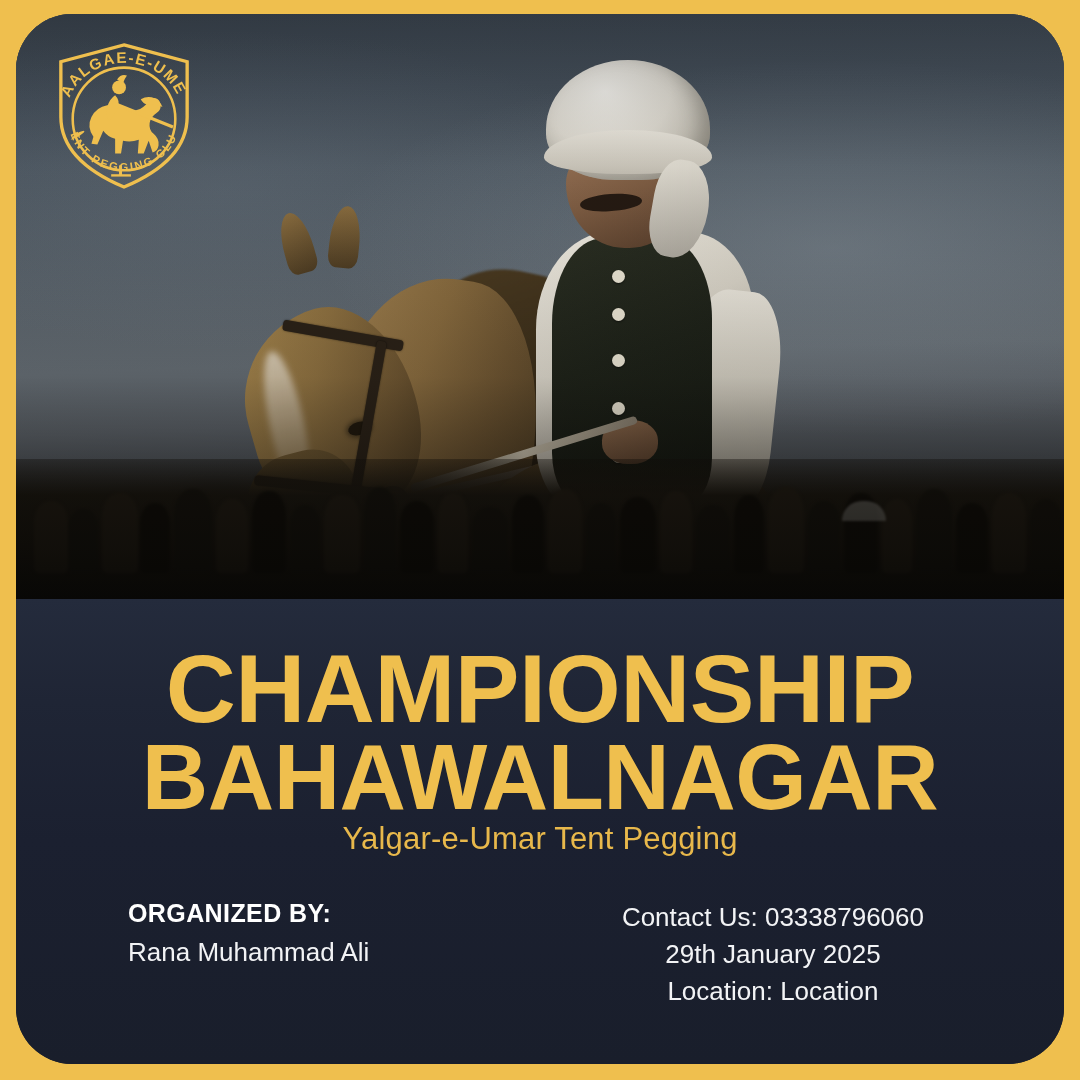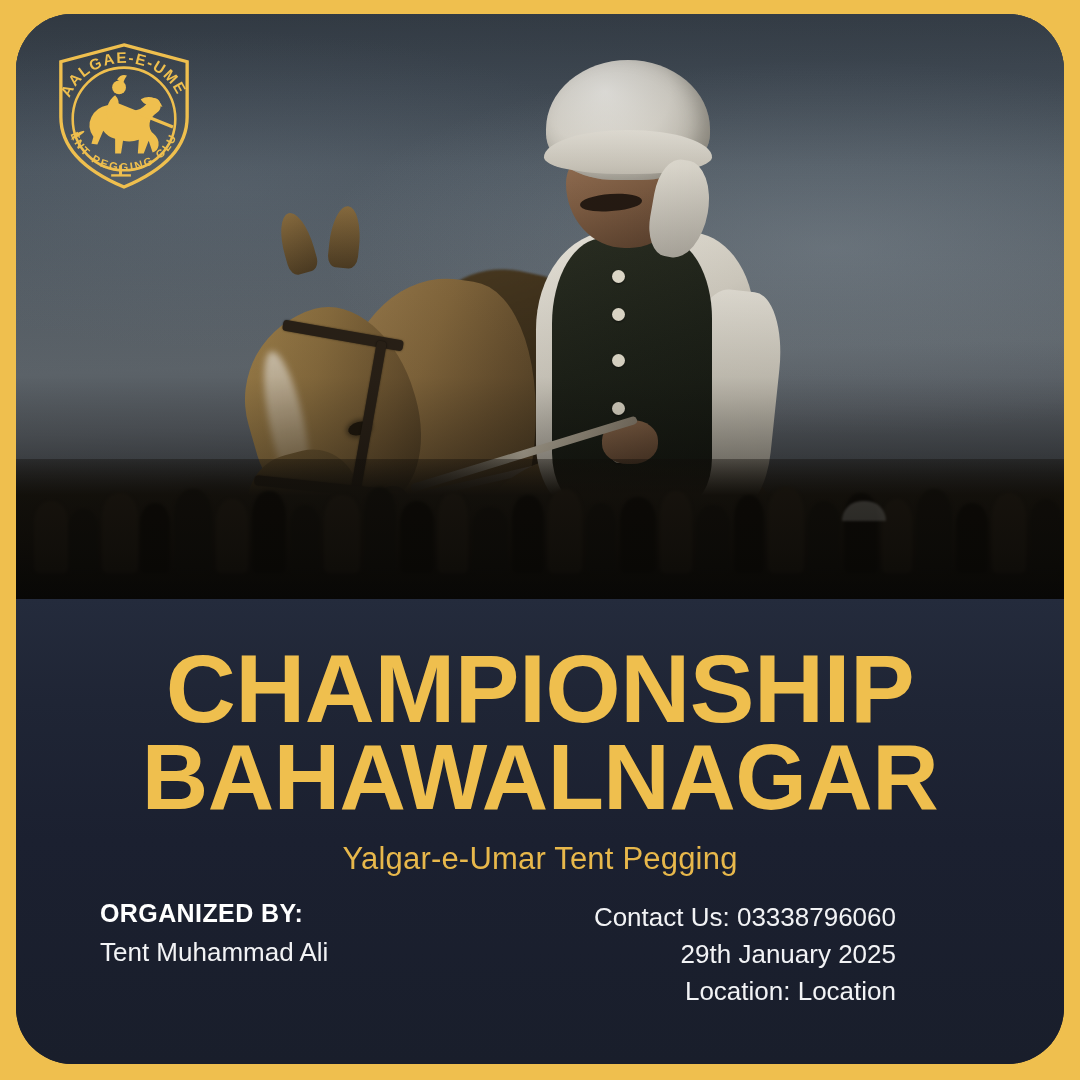--- a/index.html
+++ b/index.html
@@ -322,7 +322,6 @@
   .title-line.l2 { font-size: 97px; }
 
   .subtitle {
-    margin-top: 20px;
     color: #E8B84B;
     font-size: 31px;
     letter-spacing: 0.2px;

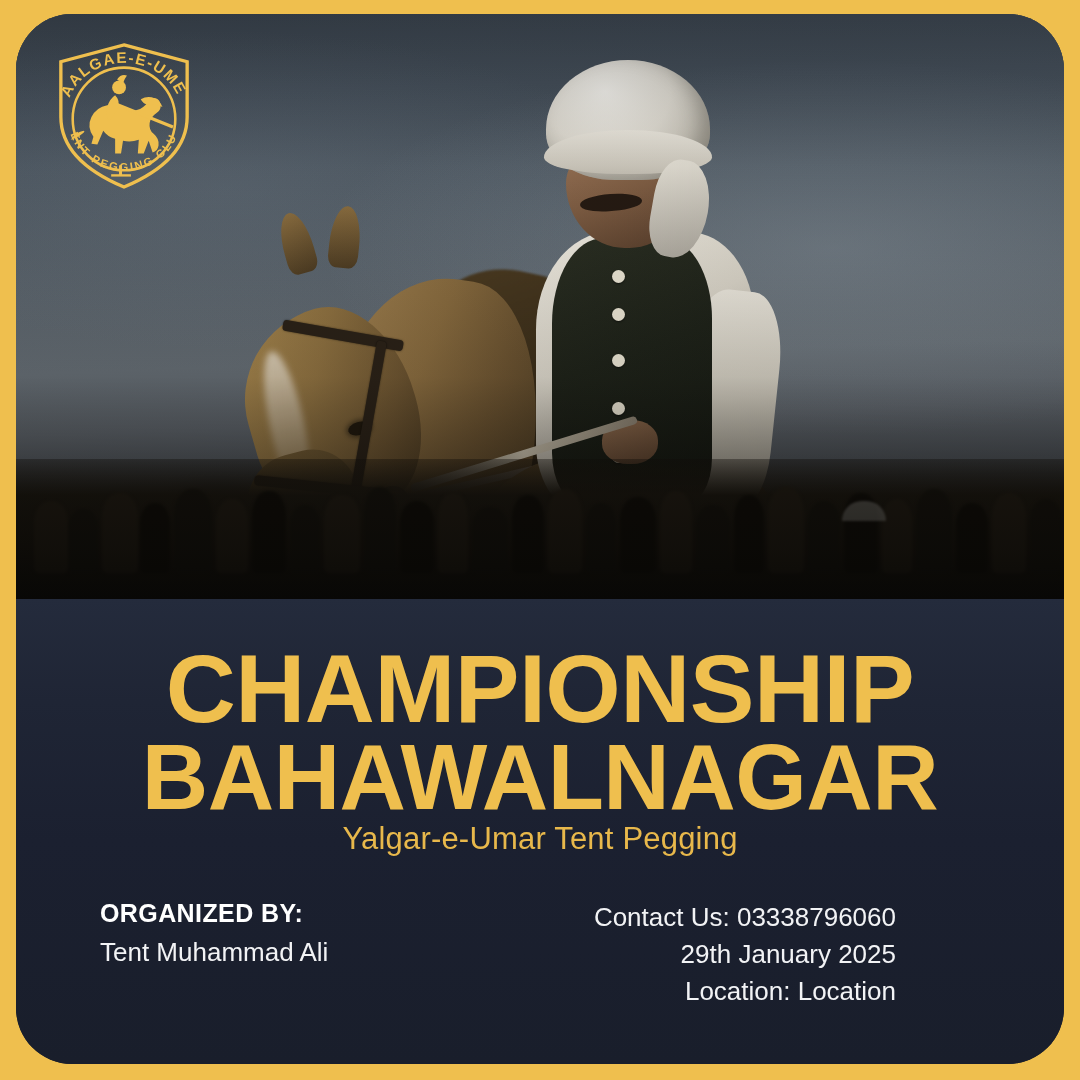--- a/index.html
+++ b/index.html
@@ -332,7 +332,7 @@
     position: absolute;
     left: 0; right: 0;
     top: 300px;
-    padding: 0 76px 0 84px;
+    padding: 0 76px 0 112px;
     display: flex;
     justify-content: space-between;
     align-items: flex-start;

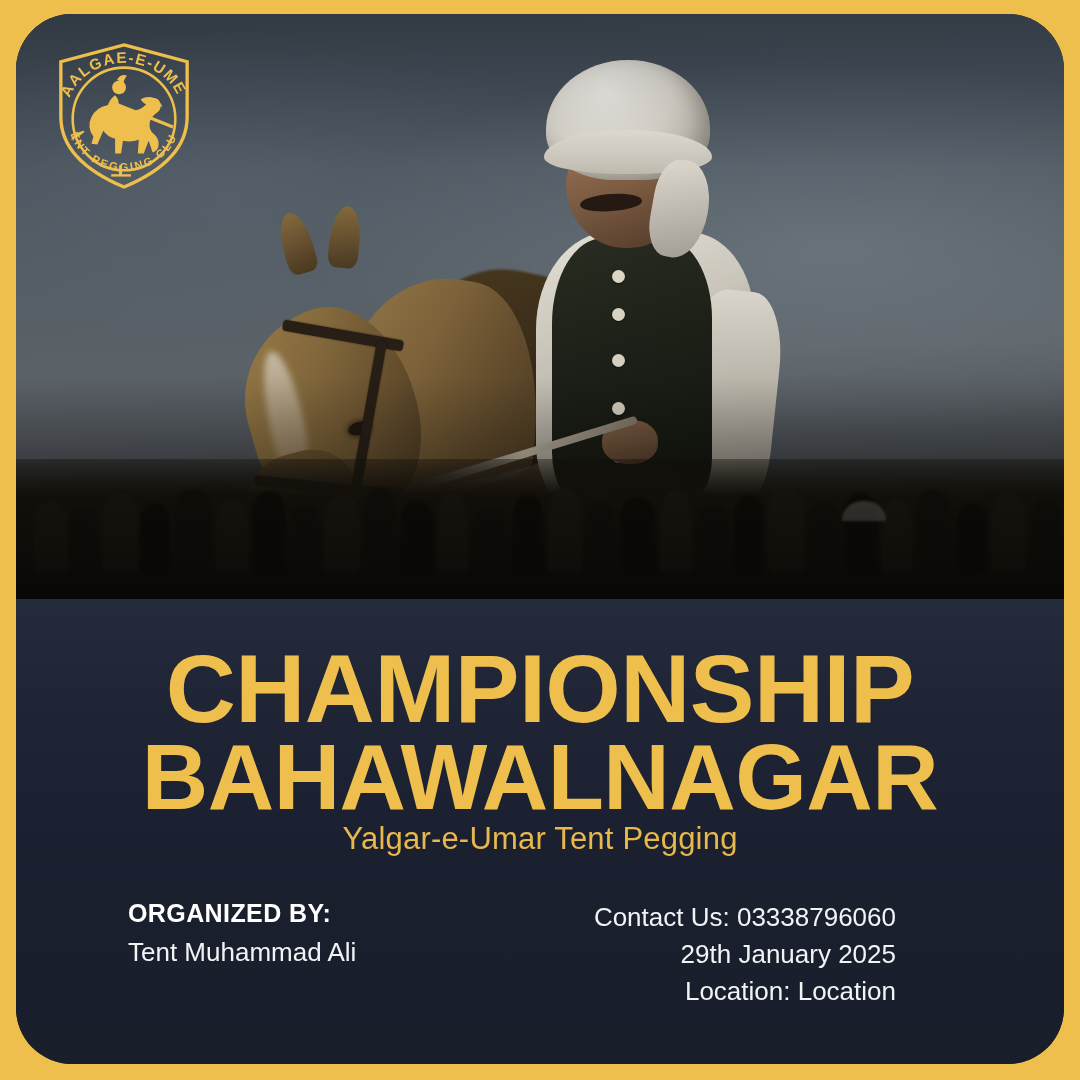--- a/index.html
+++ b/index.html
@@ -350,7 +350,7 @@
     margin-top: 9px;
   }
 
-  #contact-block { text-align: right; margin-right: 92px; }
+  #contact-block { text-align: center; margin-right: 64px; }
   .contact-line {
     color: #f2f3f5;
     font-size: 26px;

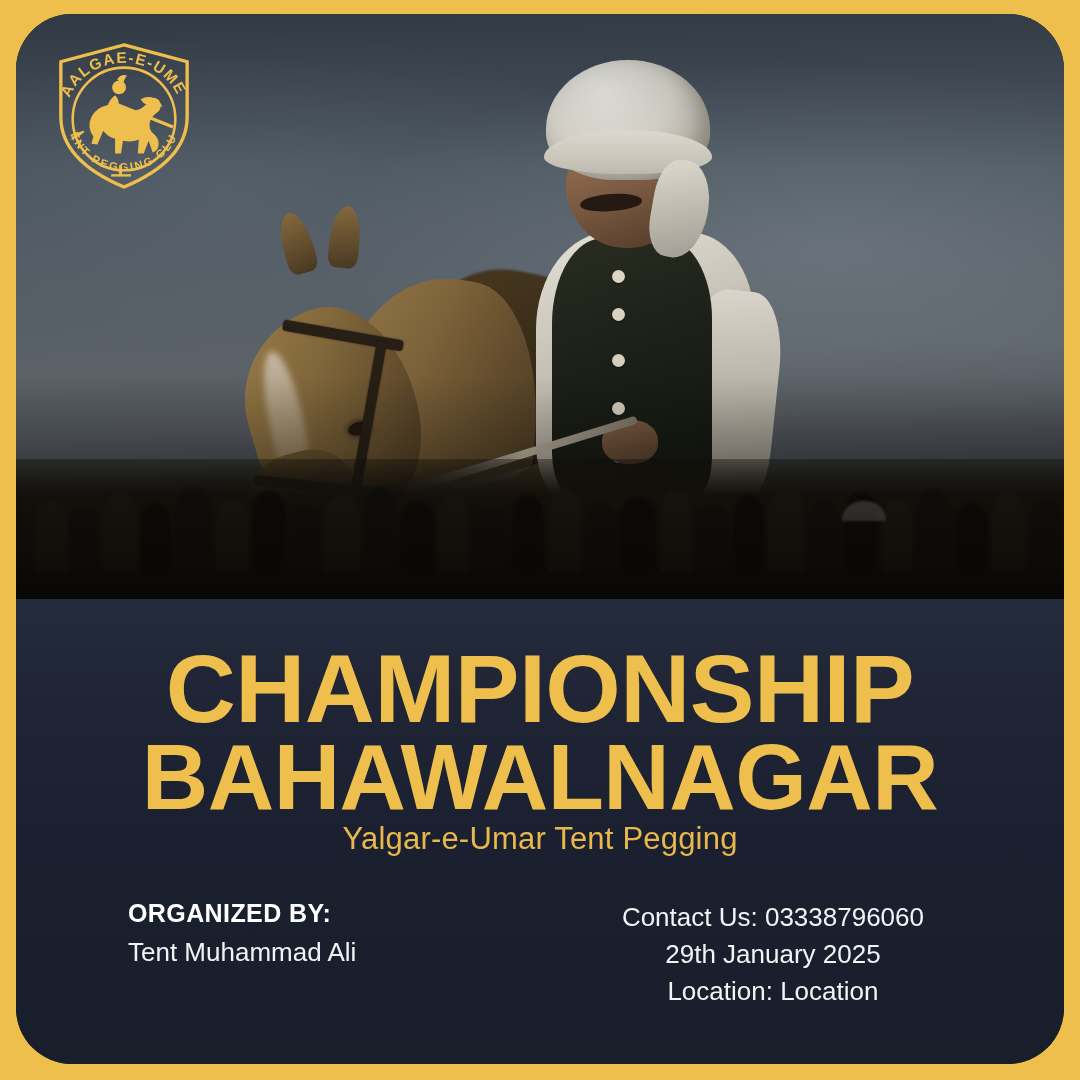--- a/index.html
+++ b/index.html
@@ -482,7 +482,7 @@
       <div id="footer">
         <div id="organizer-block">
           <div class="org-label">ORGANIZED BY:</div>
-          <div class="org-name">Tent Muhammad Ali</div>
+          <div class="org-name">Rana Muhammad Ali</div>
         </div>
 
         <div id="contact-block">

